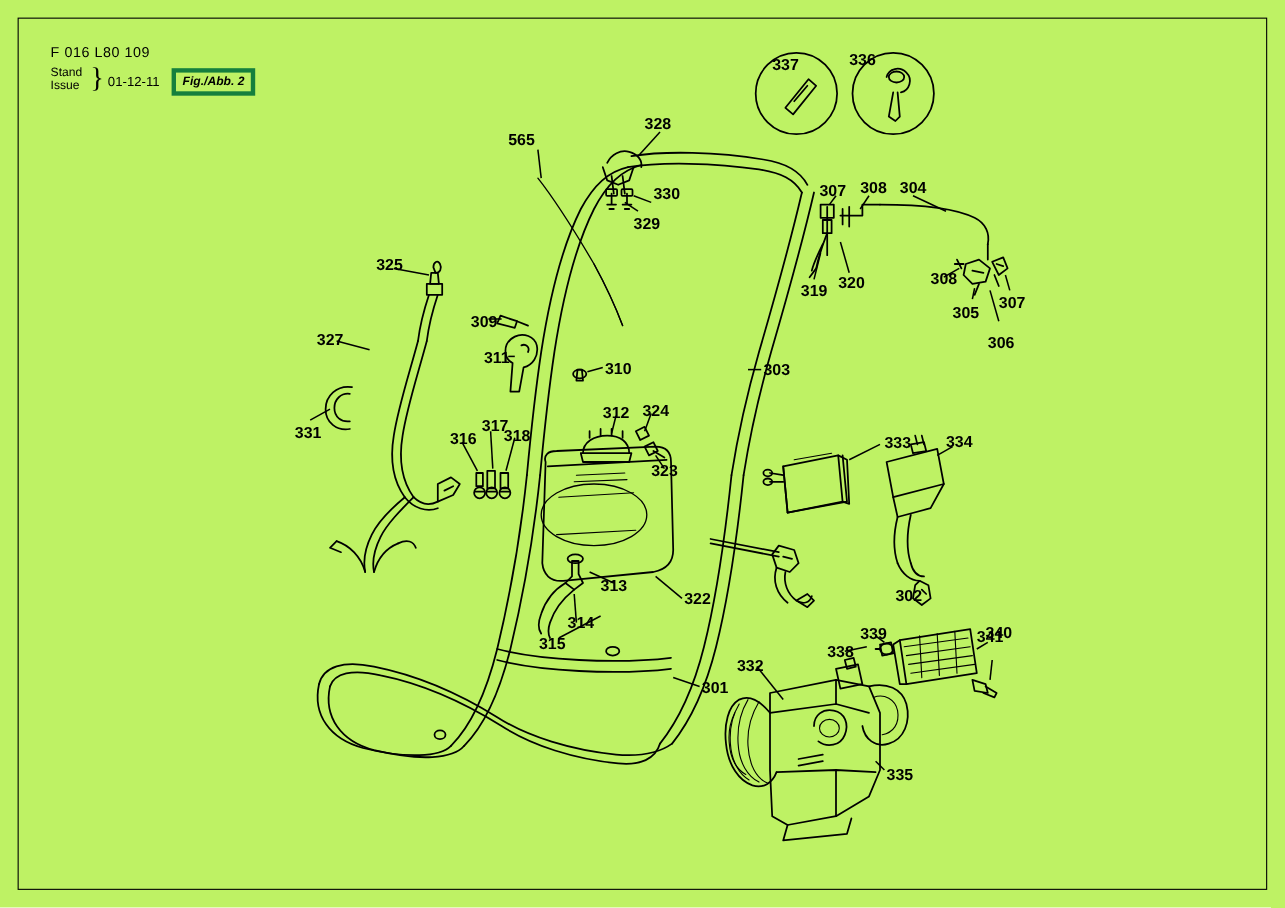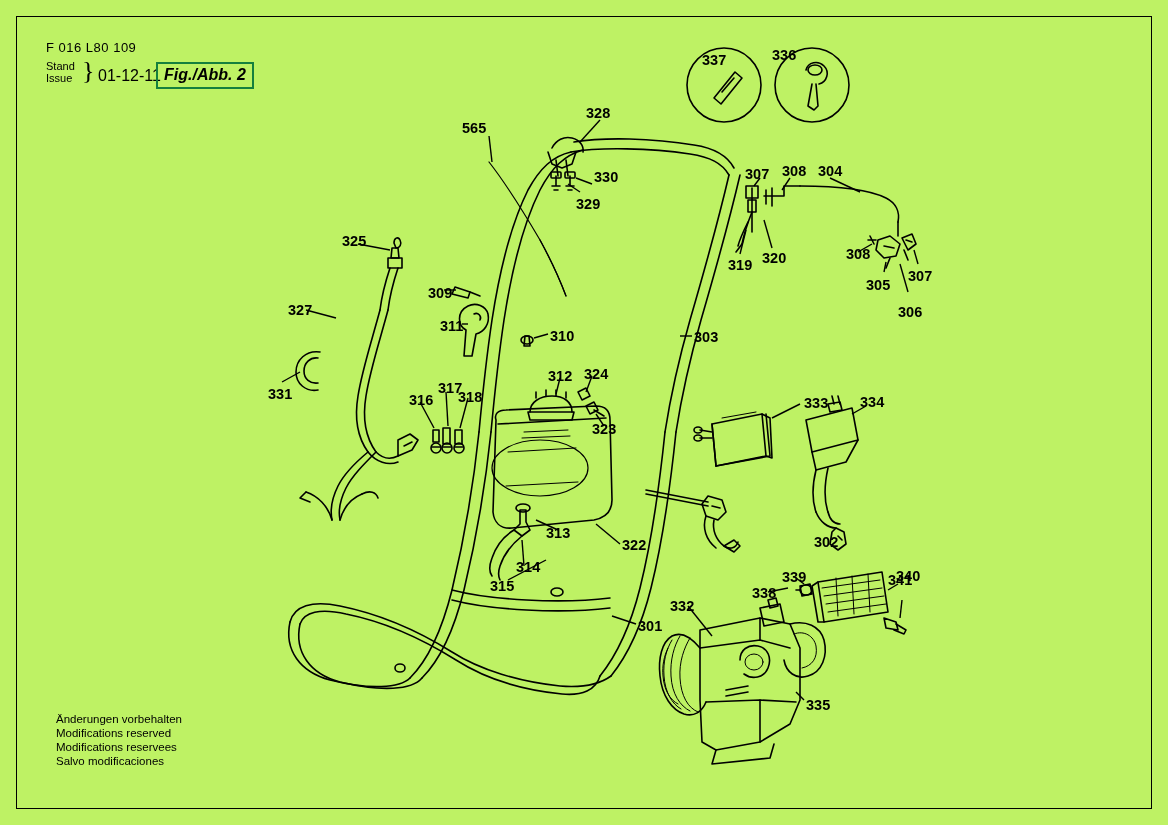--- a/index.html
+++ b/index.html
@@ -62,7 +62,7 @@
     position: absolute;
     left: 52px;
     top: 27px;
-    font-size: 16px;
+    font-size: 12px;
     white-space: nowrap;
   }
   #header .figbox {

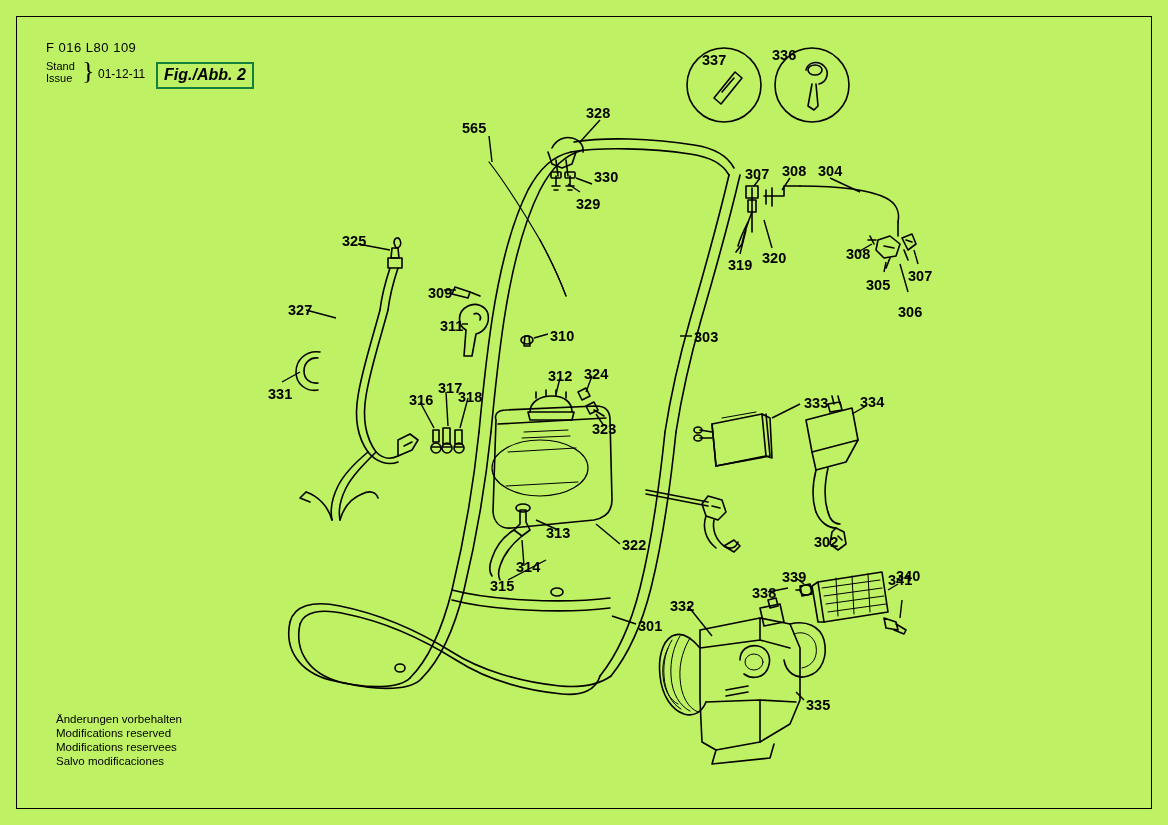--- a/index.html
+++ b/index.html
@@ -69,9 +69,9 @@
     position: absolute;
     left: 110px;
     top: 22px;
-    border: 2px solid #15803d;
+    border: 4px solid #15803d;
     padding: 2px 6px 3px 6px;
-    font-size: 16px;
+    font-size: 11px;
     font-weight: bold;
     font-style: italic;
     white-space: nowrap;

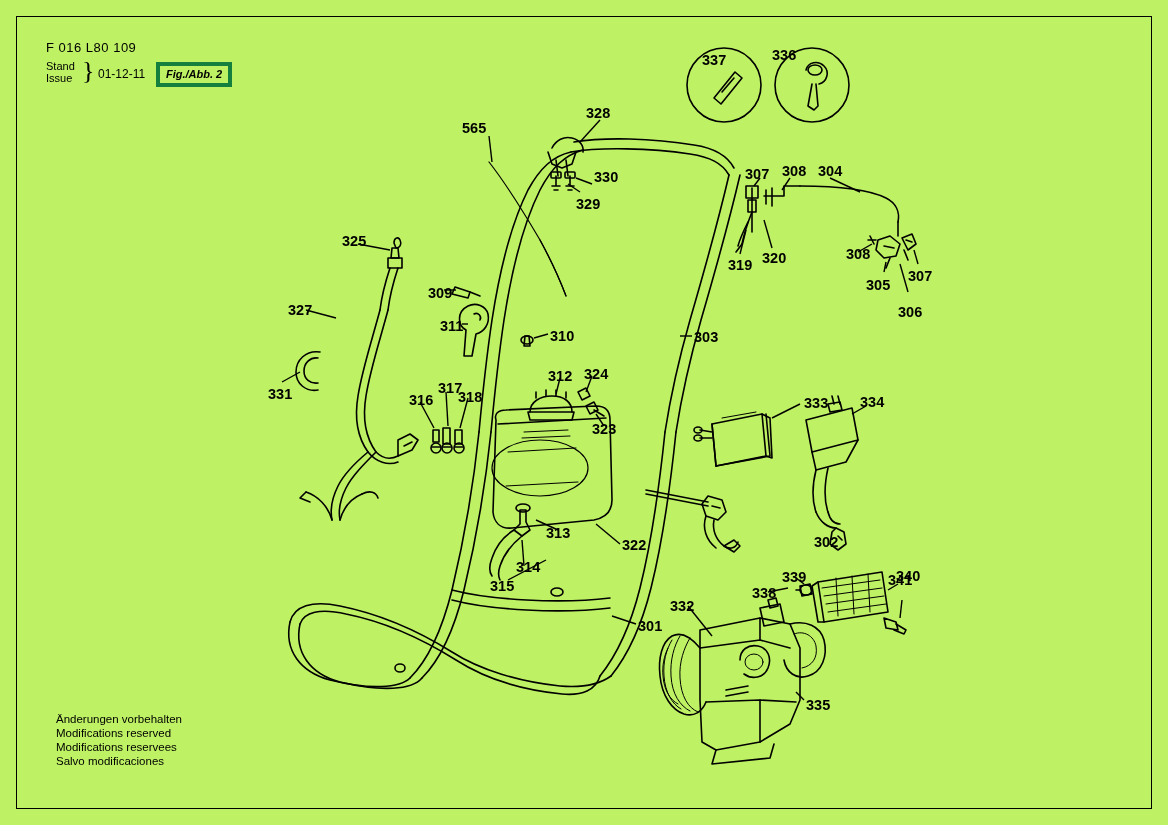--- a/index.html
+++ b/index.html
@@ -121,12 +121,6 @@
     <div class="figbox">Fig./Abb. 2</div>
   </div>
 
-  <div id="footer">
-    <div>Änderungen vorbehalten</div>
-    <div>Modifications reserved</div>
-    <div>Modifications reservees</div>
-    <div>Salvo modificaciones</div>
-  </div>
 
   <svg id="drawing" viewBox="0 0 1168 825" xmlns="http://www.w3.org/2000/svg">
     <g fill="none" stroke="#000" stroke-width="1.6" stroke-linecap="round" stroke-linejoin="round">

